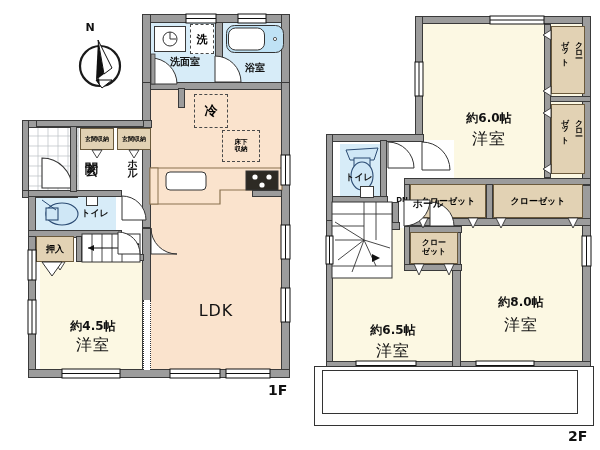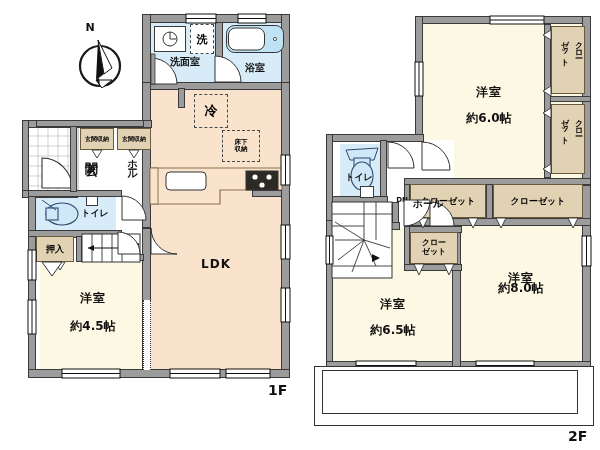--- a/index.html
+++ b/index.html
@@ -18,7 +18,7 @@
   .f-white{background:#ffffff;}
   .lbl{position:absolute;text-align:center;color:#111;line-height:1.15;
        white-space:nowrap;pointer-events:none;}
-  .lbl-big{font-size:12px;font-weight:700;letter-spacing:1px;}
+  .lbl-big{font-size:16px;font-weight:400;letter-spacing:1px;margin-top:44px;}
   .lbl-sz{font-size:12px;font-weight:700;}
   .lbl-md{font-size:10px;font-weight:700;}
   .lbl-sm{font-size:8px;font-weight:700;}

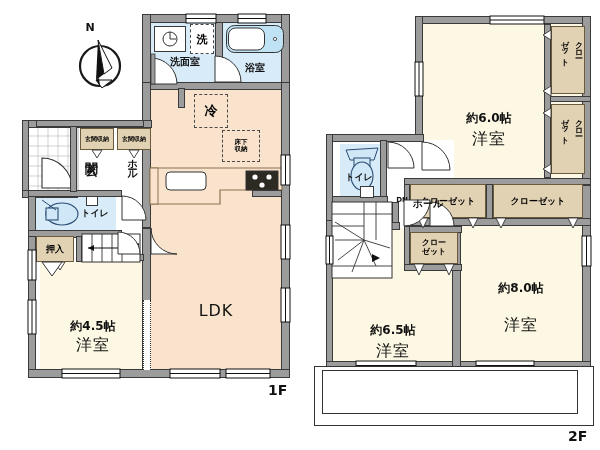--- a/index.html
+++ b/index.html
@@ -375,7 +375,7 @@
     <span class="lbl lbl-sz" style="left:150px;top:112px;width:78px;">約6.0帖</span>
 
     <span class="lbl lbl-big" style="left:190px;top:272px;width:62px;">洋室</span>
-    <span class="lbl lbl-sz" style="left:182px;top:282px;width:78px;">約8.0帖</span>
+    <span class="lbl lbl-sz" style="left:182px;top:296px;width:78px;">約8.0帖</span>
 
     <span class="lbl lbl-big" style="left:62px;top:298px;width:62px;">洋室</span>
     <span class="lbl lbl-sz" style="left:54px;top:324px;width:78px;">約6.5帖</span>

